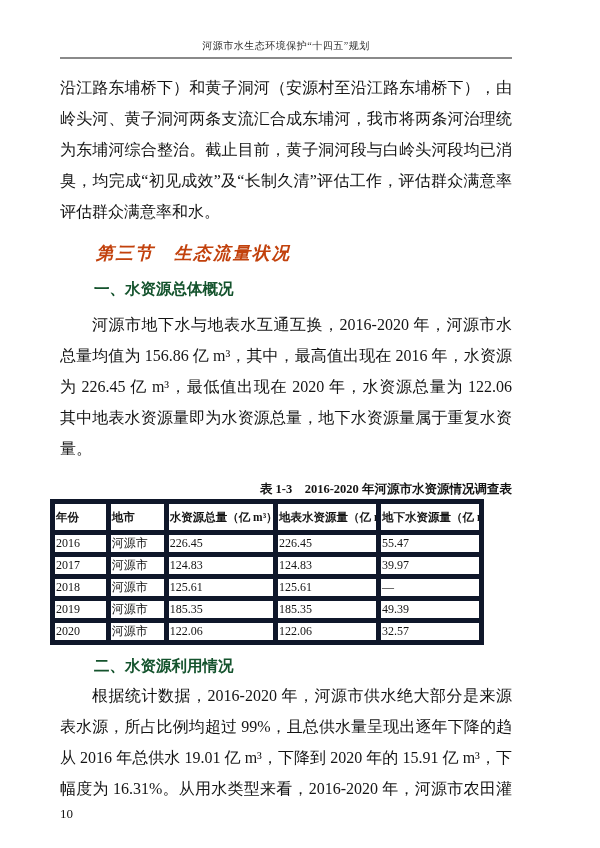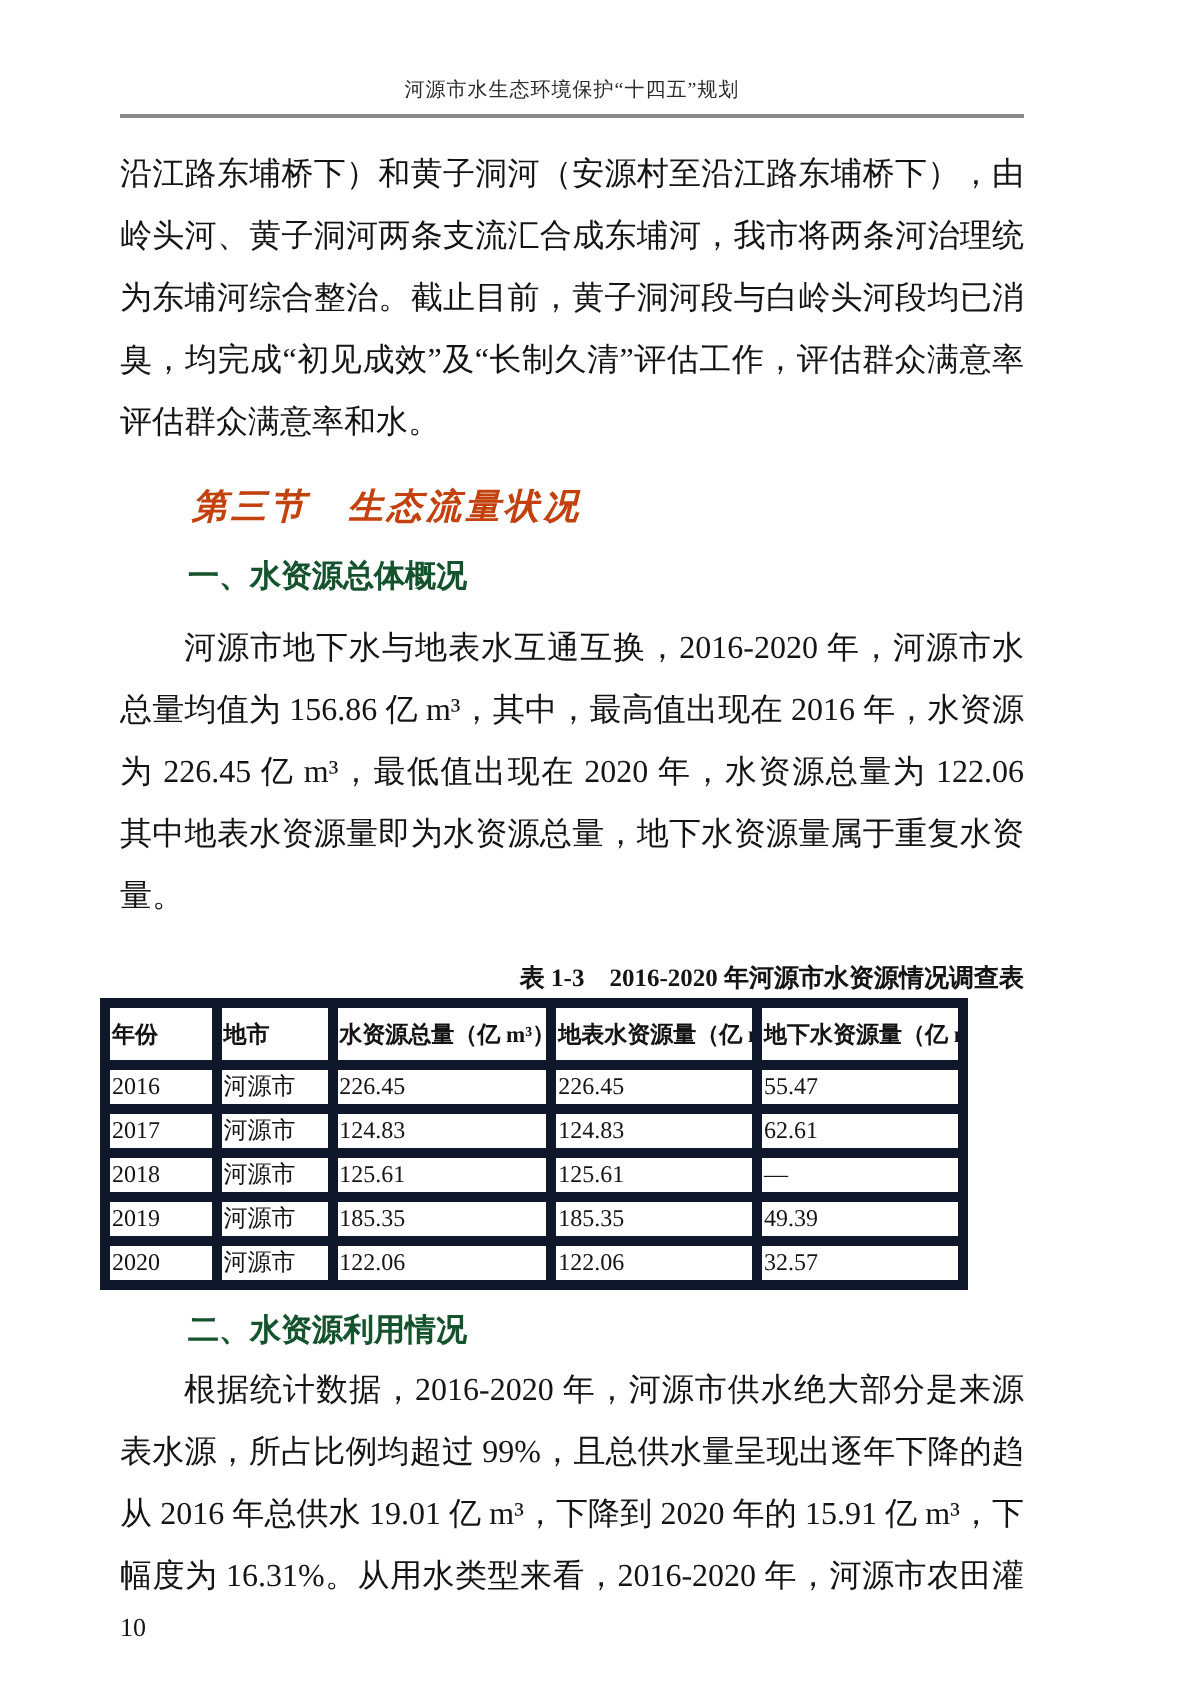--- a/index.html
+++ b/index.html
@@ -172,7 +172,7 @@
         <td>河源市</td>
         <td>124.83</td>
         <td>124.83</td>
-        <td>62.61</td>
+        <td>39.97</td>
       </tr>
       <tr>
         <td>2018</td>

